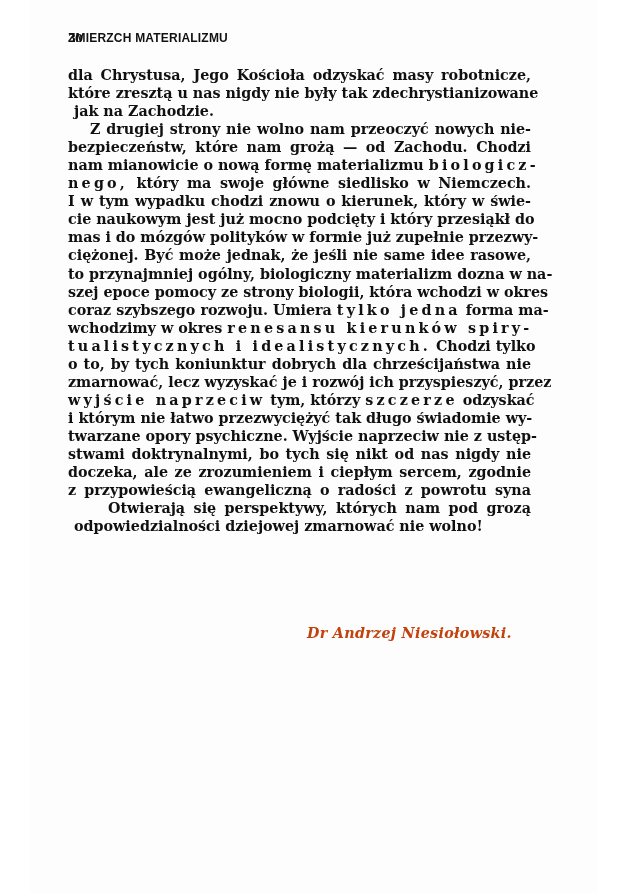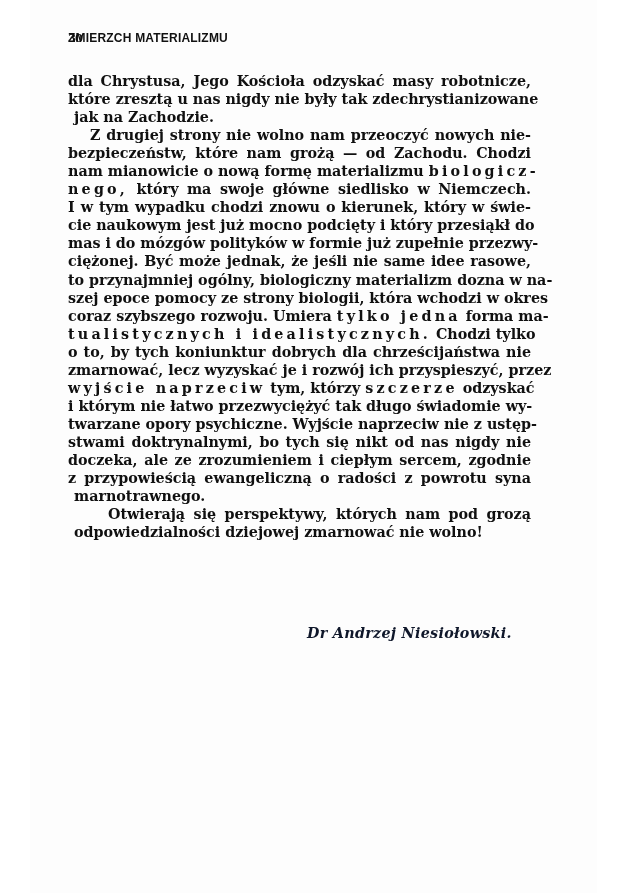--- a/index.html
+++ b/index.html
@@ -50,7 +50,7 @@
     .body-text {
       position: absolute;
       left: 68px;
-      top: 72px;
+      top: 66px;
       width: 463px;
       font-family: "DejaVu Serif", serif;
       font-size: 14.3px;

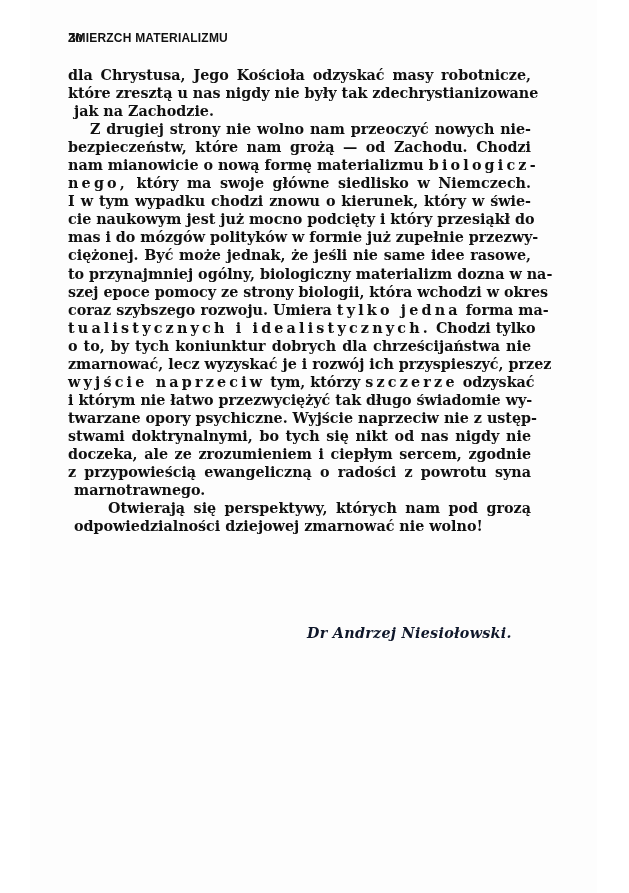--- a/index.html
+++ b/index.html
@@ -114,6 +114,7 @@
   <span class="line">to przynajmniej ogólny, biologiczny materializm dozna w na-</span>
   <span class="line">szej epoce pomocy ze strony biologii, która wchodzi w okres</span>
   <span class="line"><span>coraz szybszego rozwoju. Umiera </span><span class="spaced">tylko jedna</span><span> forma ma-</span></span>
+  <span class="line"><span>wchodzimy w okres </span><span class="spaced">renesansu kierunków spiry-</span></span>
   <span class="line"><span class="spaced">tualistycznych i idealistycznych.</span><span> Chodzi tylko</span></span>
   <span class="line">o to, by tych koniunktur dobrych dla chrześcijaństwa nie</span>
   <span class="line">zmarnować, lecz wyzyskać je i rozwój ich przyspieszyć, przez</span>

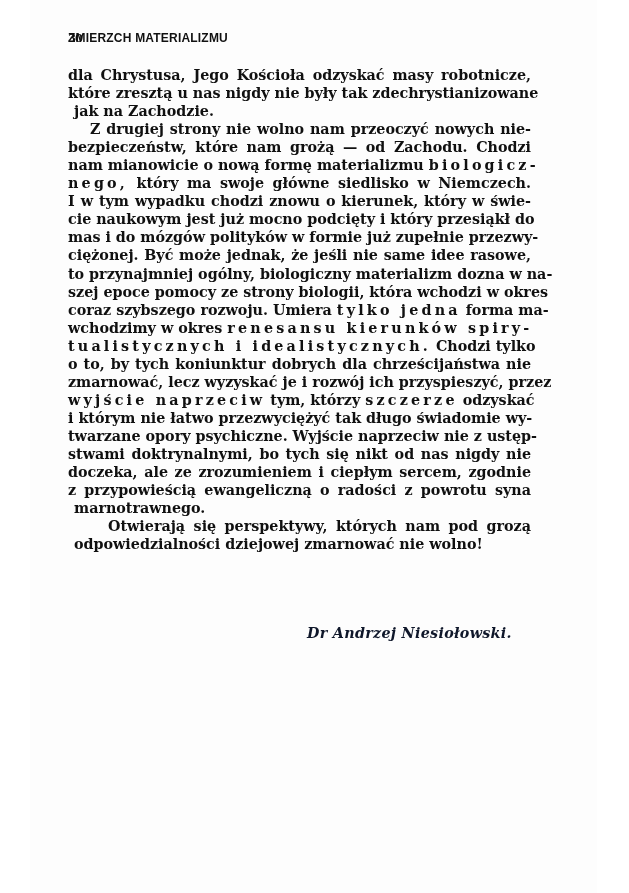--- a/index.html
+++ b/index.html
@@ -124,7 +124,6 @@
   <span class="line">stwami doktrynalnymi, bo tych się nikt od nas nigdy nie</span>
   <span class="line">doczeka, ale ze zrozumieniem i ciepłym sercem, zgodnie</span>
   <span class="line">z przypowieścią ewangeliczną o radości z powrotu syna</span>
-  <span class="line last">marnotrawnego.</span>
 
   <span class="line indent-2">Otwierają się perspektywy, których nam pod grozą</span>
   <span class="line last">odpowiedzialności dziejowej zmarnować nie wolno!</span>

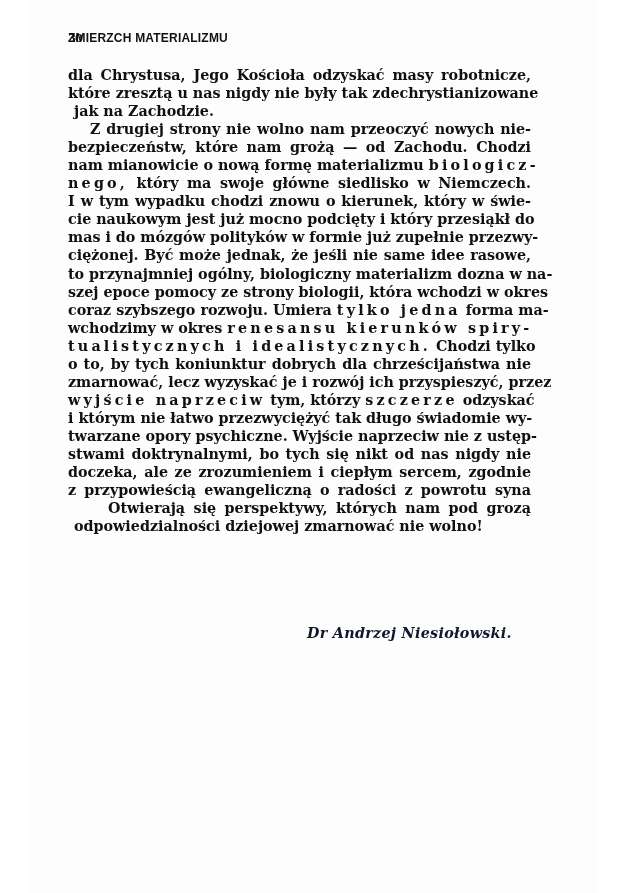--- a/index.html
+++ b/index.html
@@ -82,7 +82,7 @@
       font-style: italic;
       font-weight: bold;
       font-size: 14.3px;
-      color: #0f172a;
+      color: #c2410c;
       letter-spacing: 0.3px;
     }
   </style>

